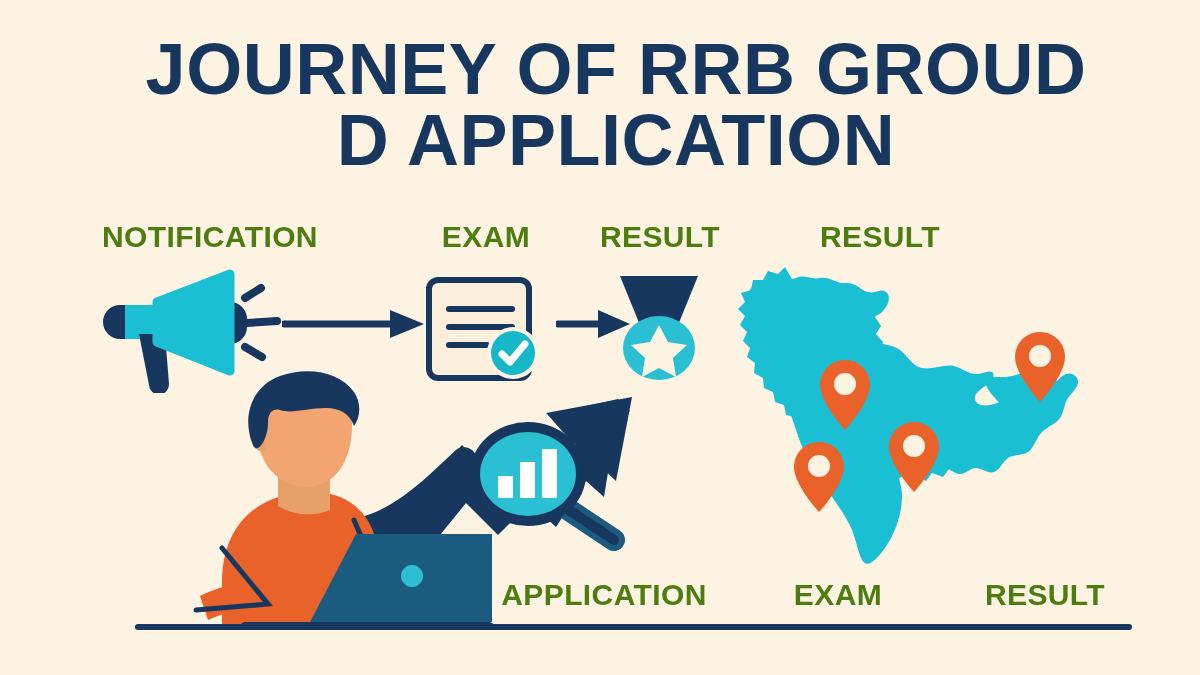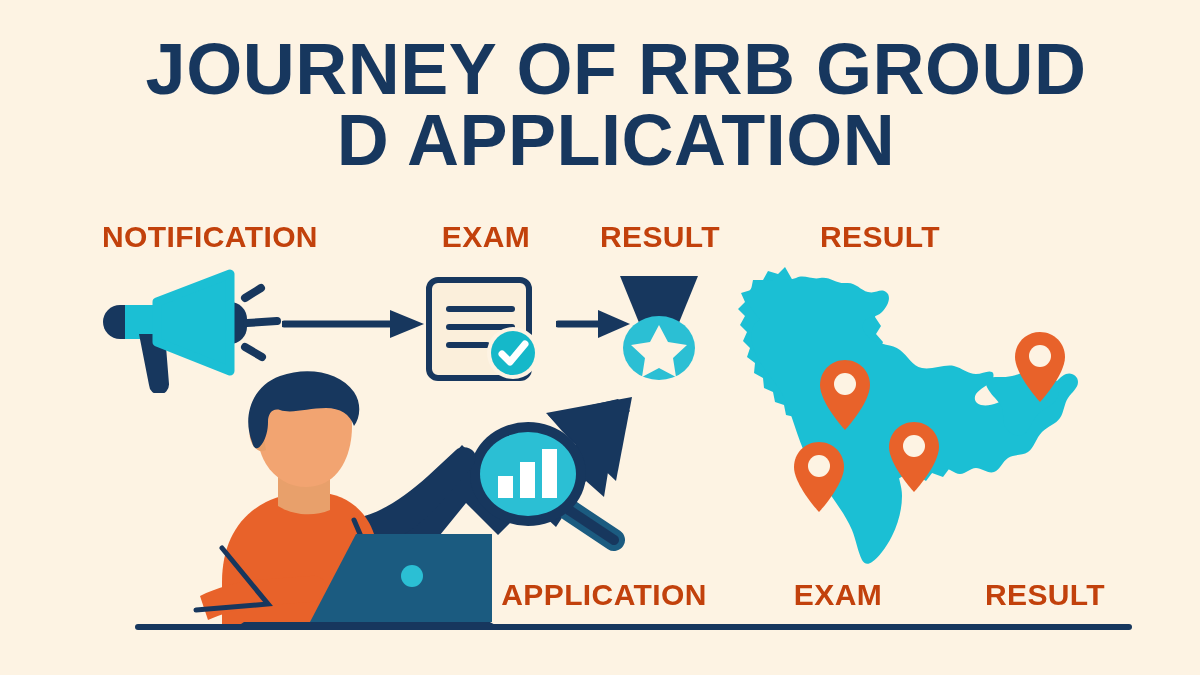--- a/index.html
+++ b/index.html
@@ -45,7 +45,7 @@
     font-weight: bold;
     font-size: 30px;
     letter-spacing: 0.4px;
-    color: #c2410c;
+    color: #4d7c0f;
     white-space: nowrap;
     transform: translateX(-50%);
   }

